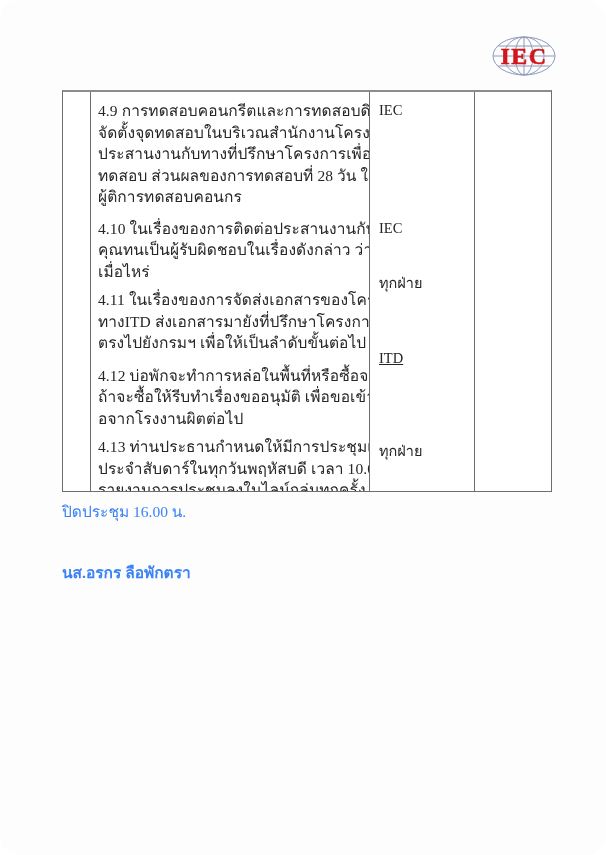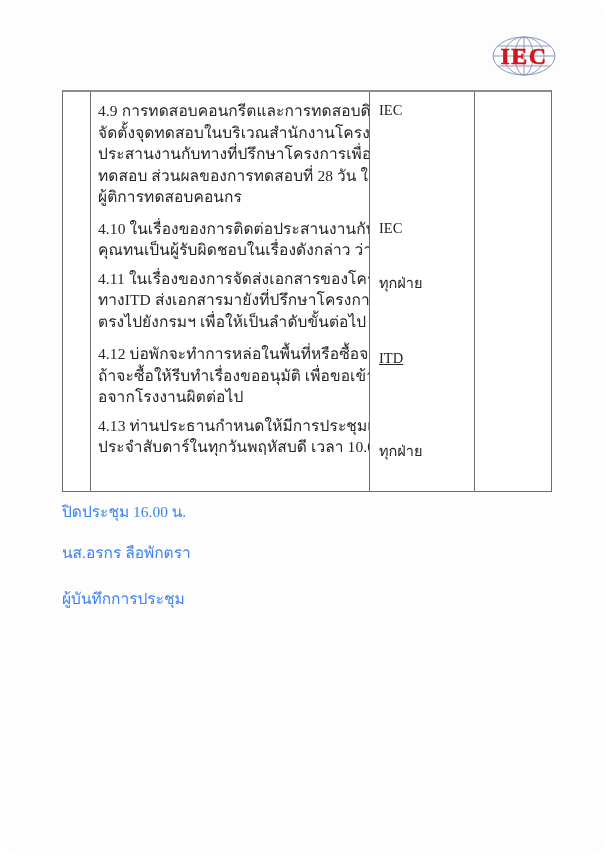--- a/index.html
+++ b/index.html
@@ -91,6 +91,7 @@
       <div class="para p2">
         <div class="tline">4.10  ในเรื่องของการติดต่อประสานงานกับการไฟฟ้า ให้ทาง</div>
         <div class="tline">คุณทนเป็นผู้รับผิดชอบในเรื่องดังกล่าว ว่าจะเข้ามาสำรวจได้</div>
+        <div class="tline">เมื่อไหร่</div>
       </div>
       <div class="para p3">
         <div class="tline">4.11  ในเรื่องของการจัดส่งเอกสารของโครงการทั้งหมด ให้</div>

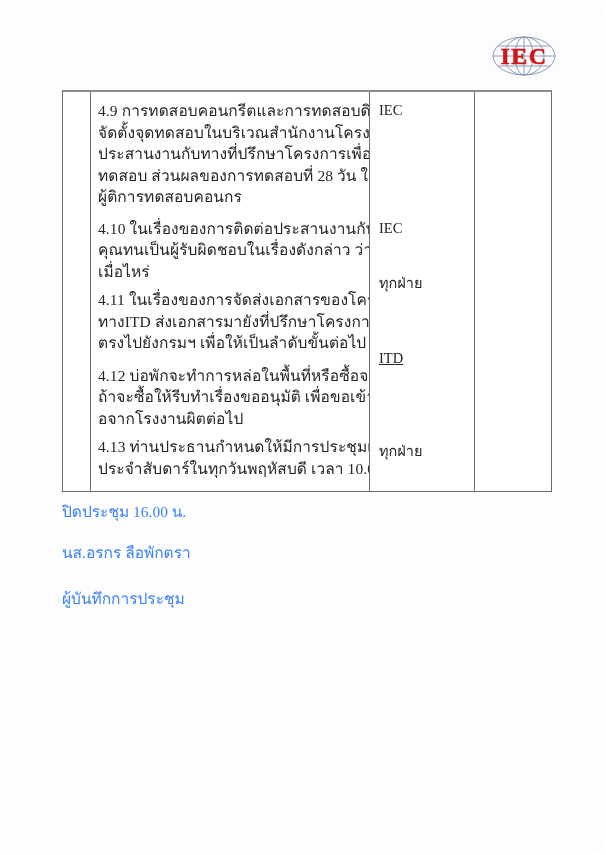--- a/index.html
+++ b/index.html
@@ -106,6 +106,7 @@
       <div class="para p5">
         <div class="tline">4.13  ท่านประธานกำหนดให้มีการประชุมเพื่อติดตามผลงาน</div>
         <div class="tline">ประจำสับดาร์ในทุกวันพฤหัสบดี เวลา 10.00 น. และแจ้งผล</div>
+        <div class="tline">รายงานการประชุมลงในไลน์กลุ่มทุกครั้ง</div>
       </div>
     </div>
 

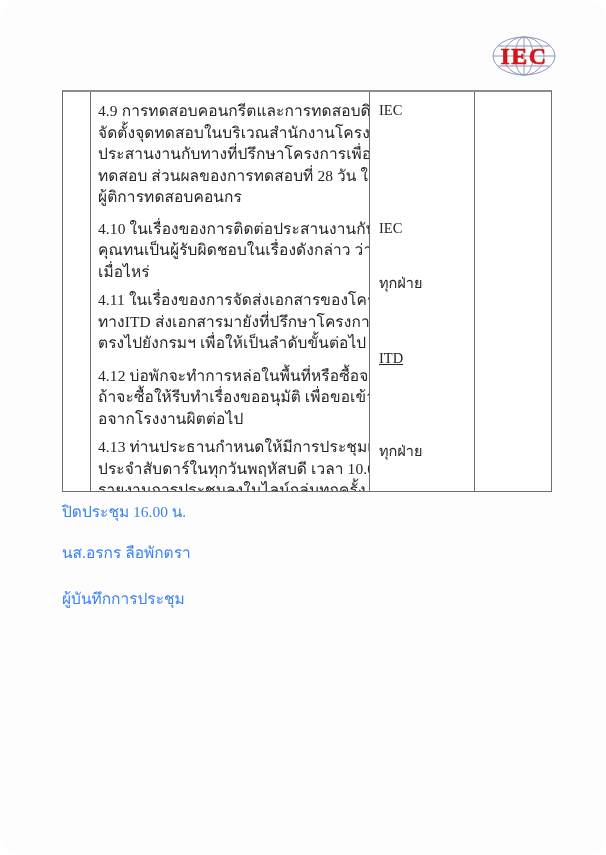--- a/index.html
+++ b/index.html
@@ -54,7 +54,7 @@
   
   .foot{position:absolute;left:62px;font-size:15.5px;white-space:nowrap;color:#3b82f6;}
   .foot.closing{top:499px;}
-  .foot.name{top:540px;}
+  .foot.name{top:560px;font-weight:bold;}
   .foot.title{top:586px;}
 </style>
 </head>

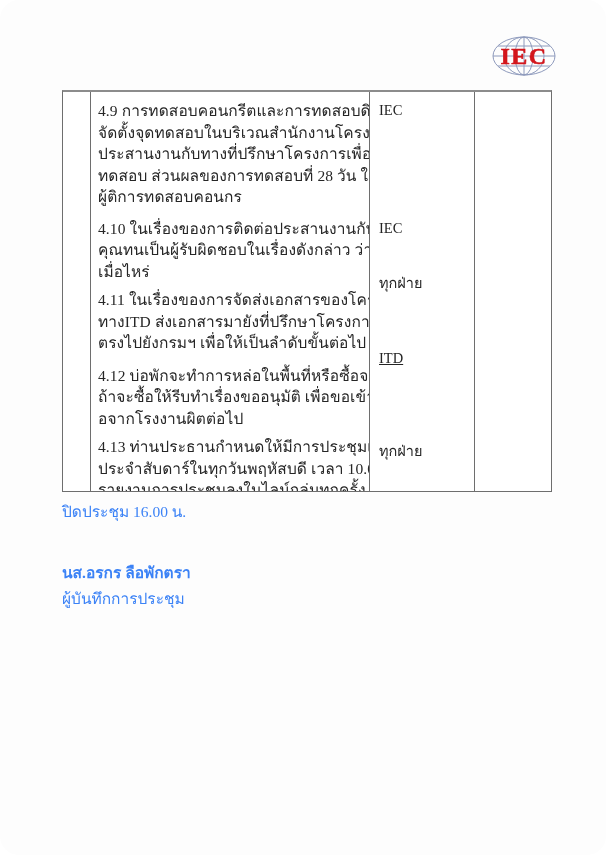--- a/index.html
+++ b/index.html
@@ -123,7 +123,6 @@
 
   <div class="foot closing">ปิดประชุม 16.00 น.</div>
   <div class="foot name">นส.อรกร  ลือพักตรา</div>
-  <div class="foot title">ผู้บันทึกการประชุม</div>
 
 </div>
 

